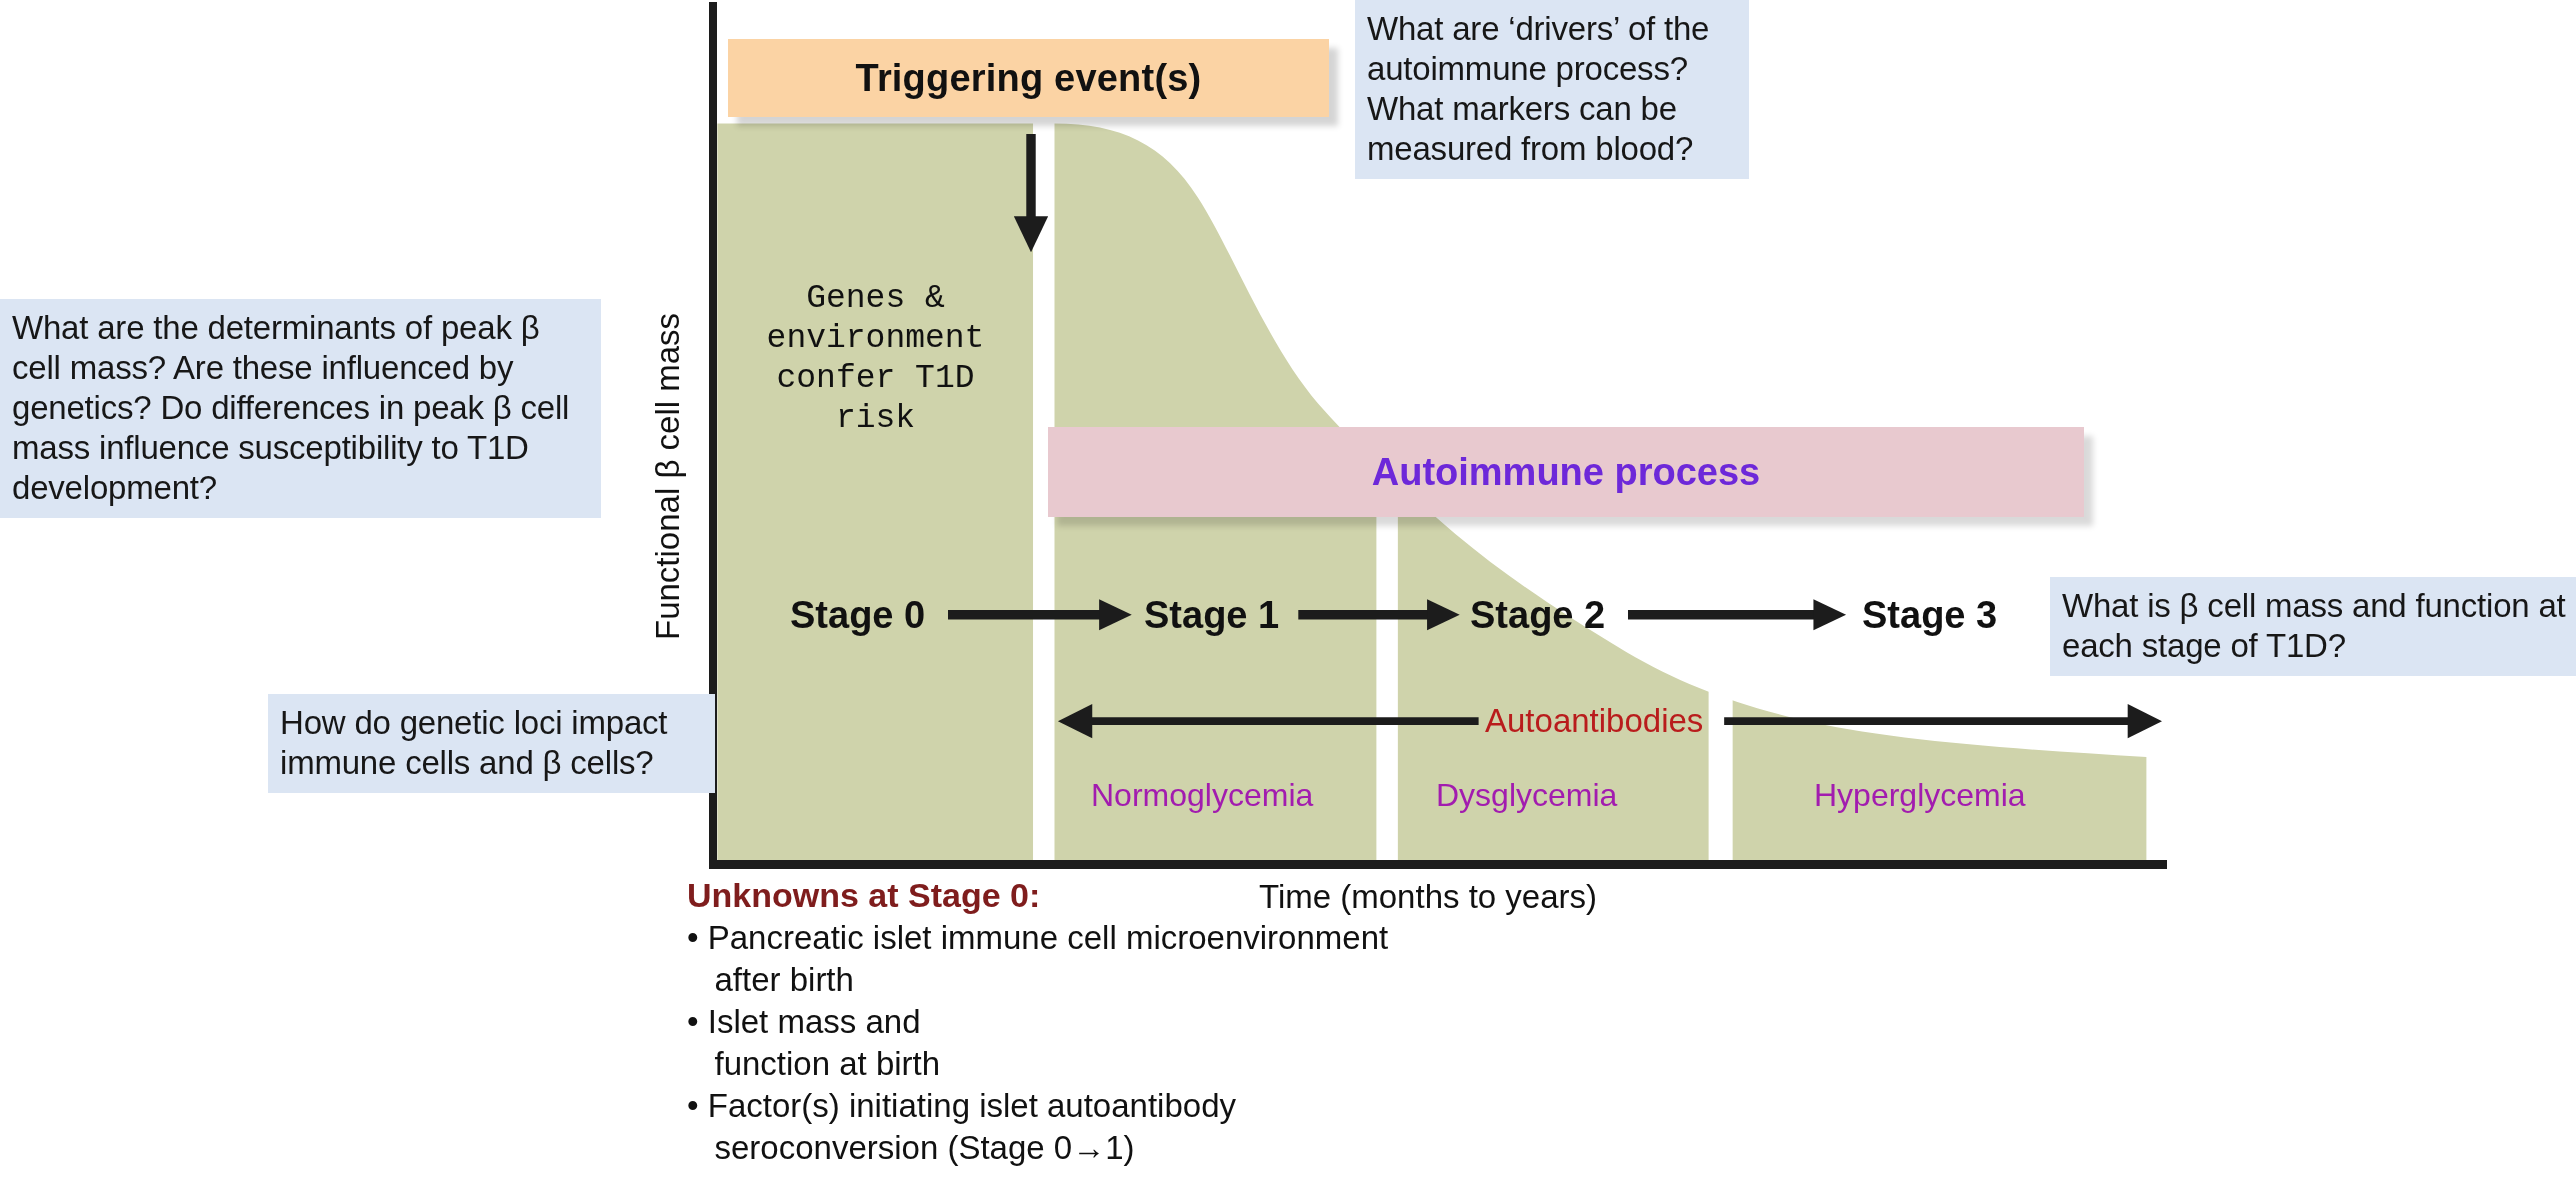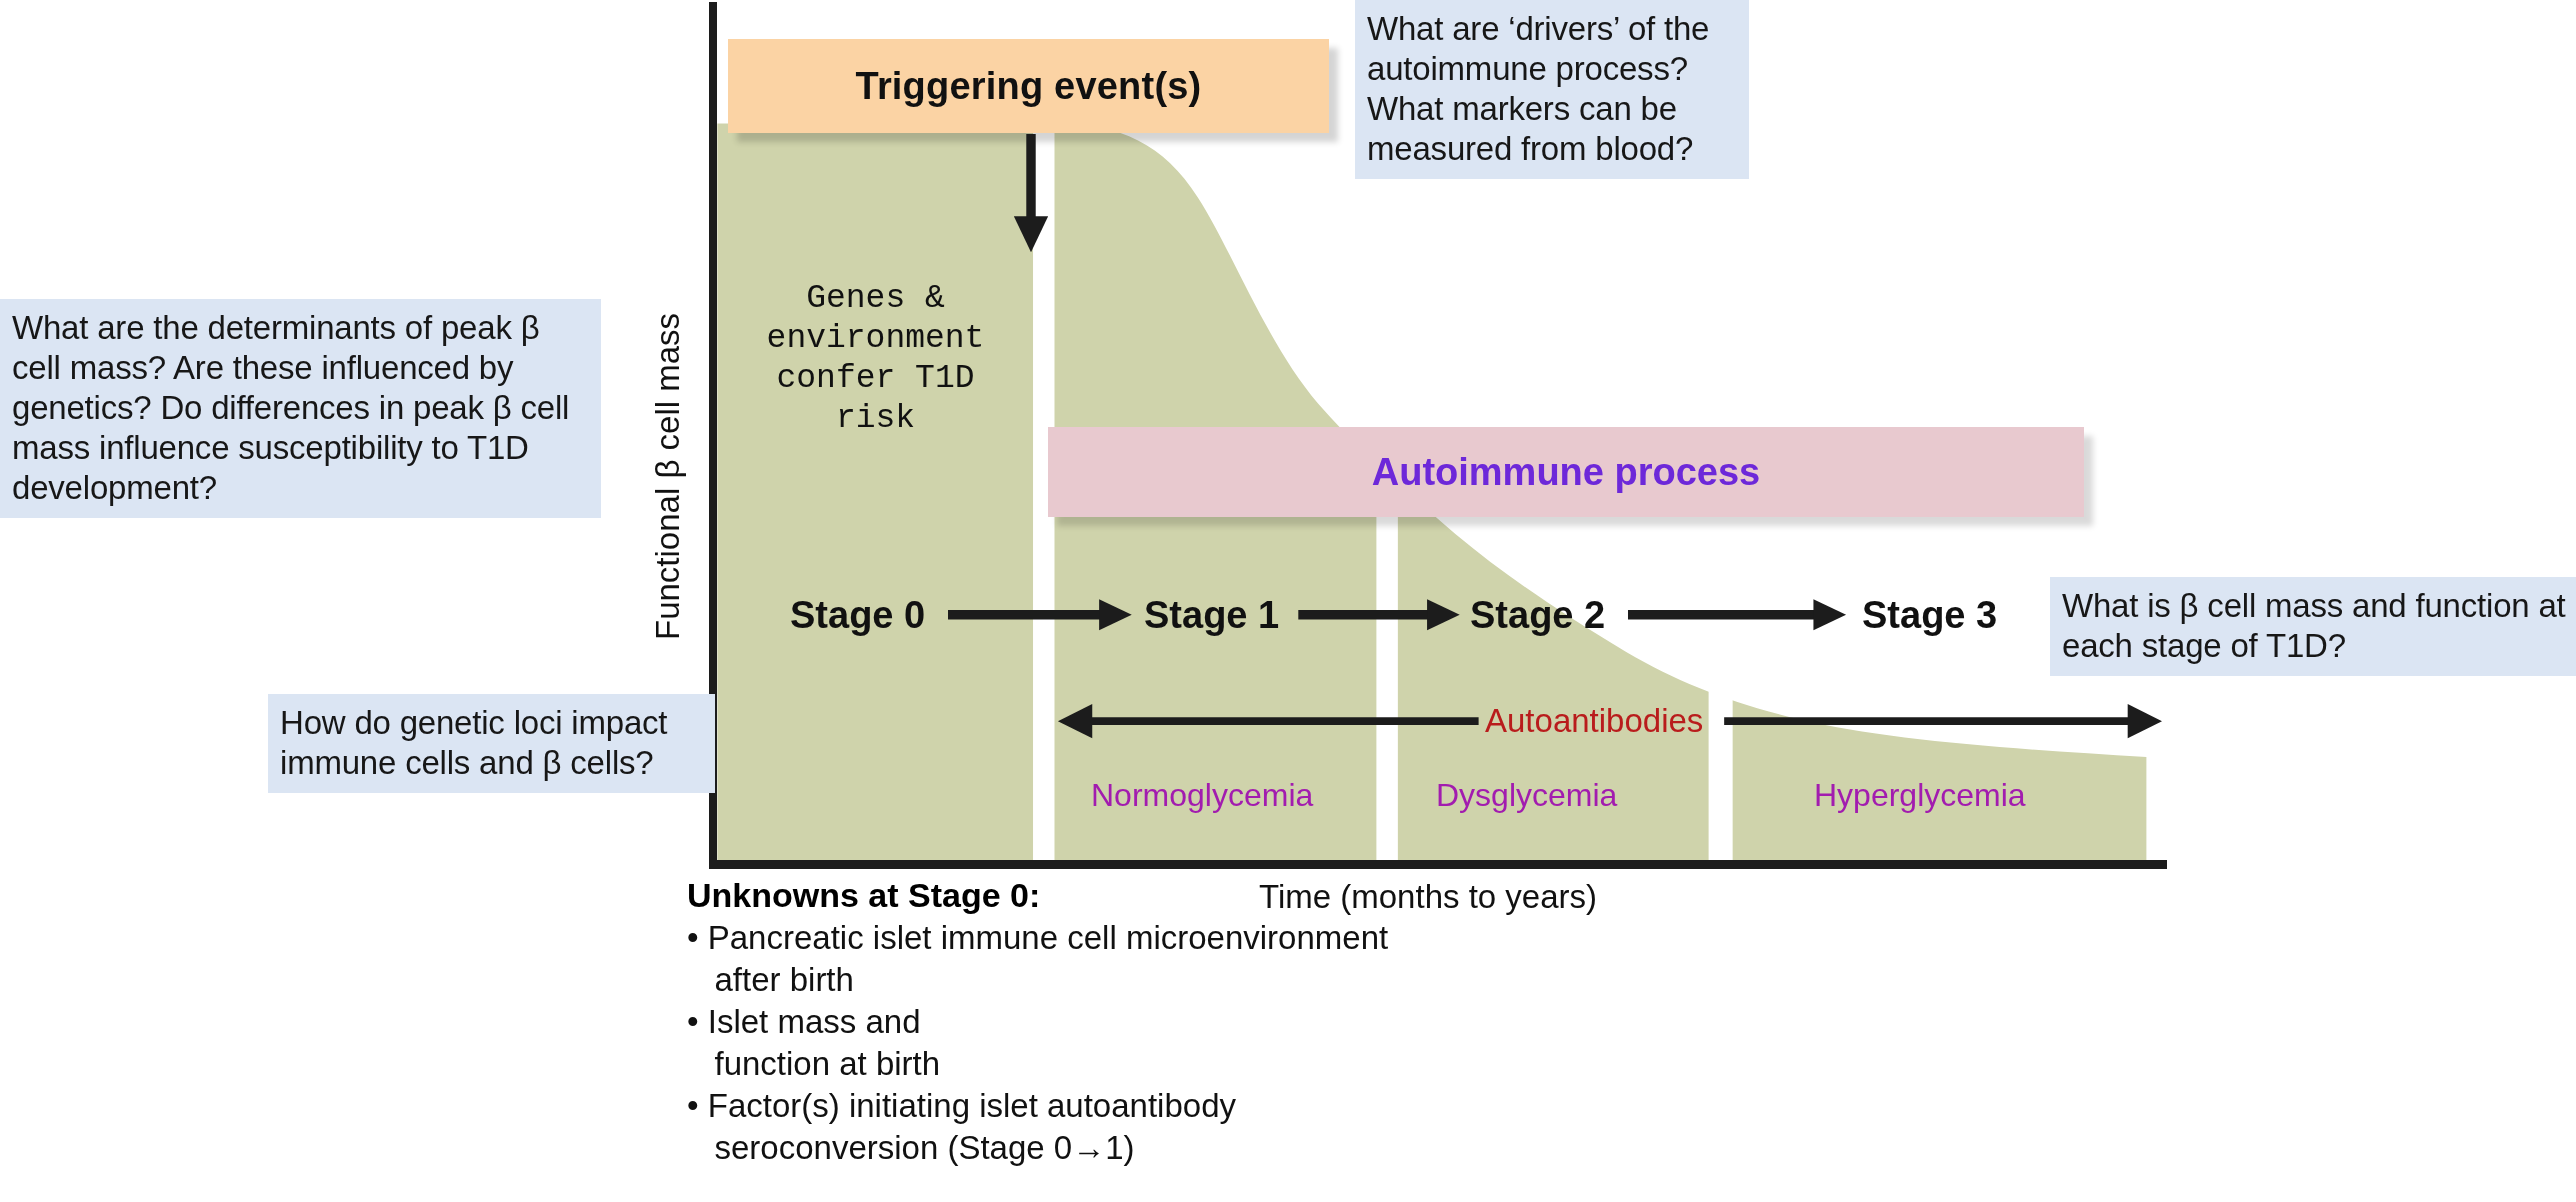--- a/index.html
+++ b/index.html
@@ -43,7 +43,7 @@
 
   
   #trigger-box {
-    position:absolute; left:728px; top:39px; width:601px; height:94px;
+    position:absolute; left:728px; top:39px; width:601px; height:78px;
     background:#fbd3a4; box-shadow:8.6px 8.6px 6px rgba(0,0,0,0.17);
     display:flex; align-items:center; justify-content:center;
     font-size:38px; font-weight:bold; color:#111; letter-spacing:0.2px;

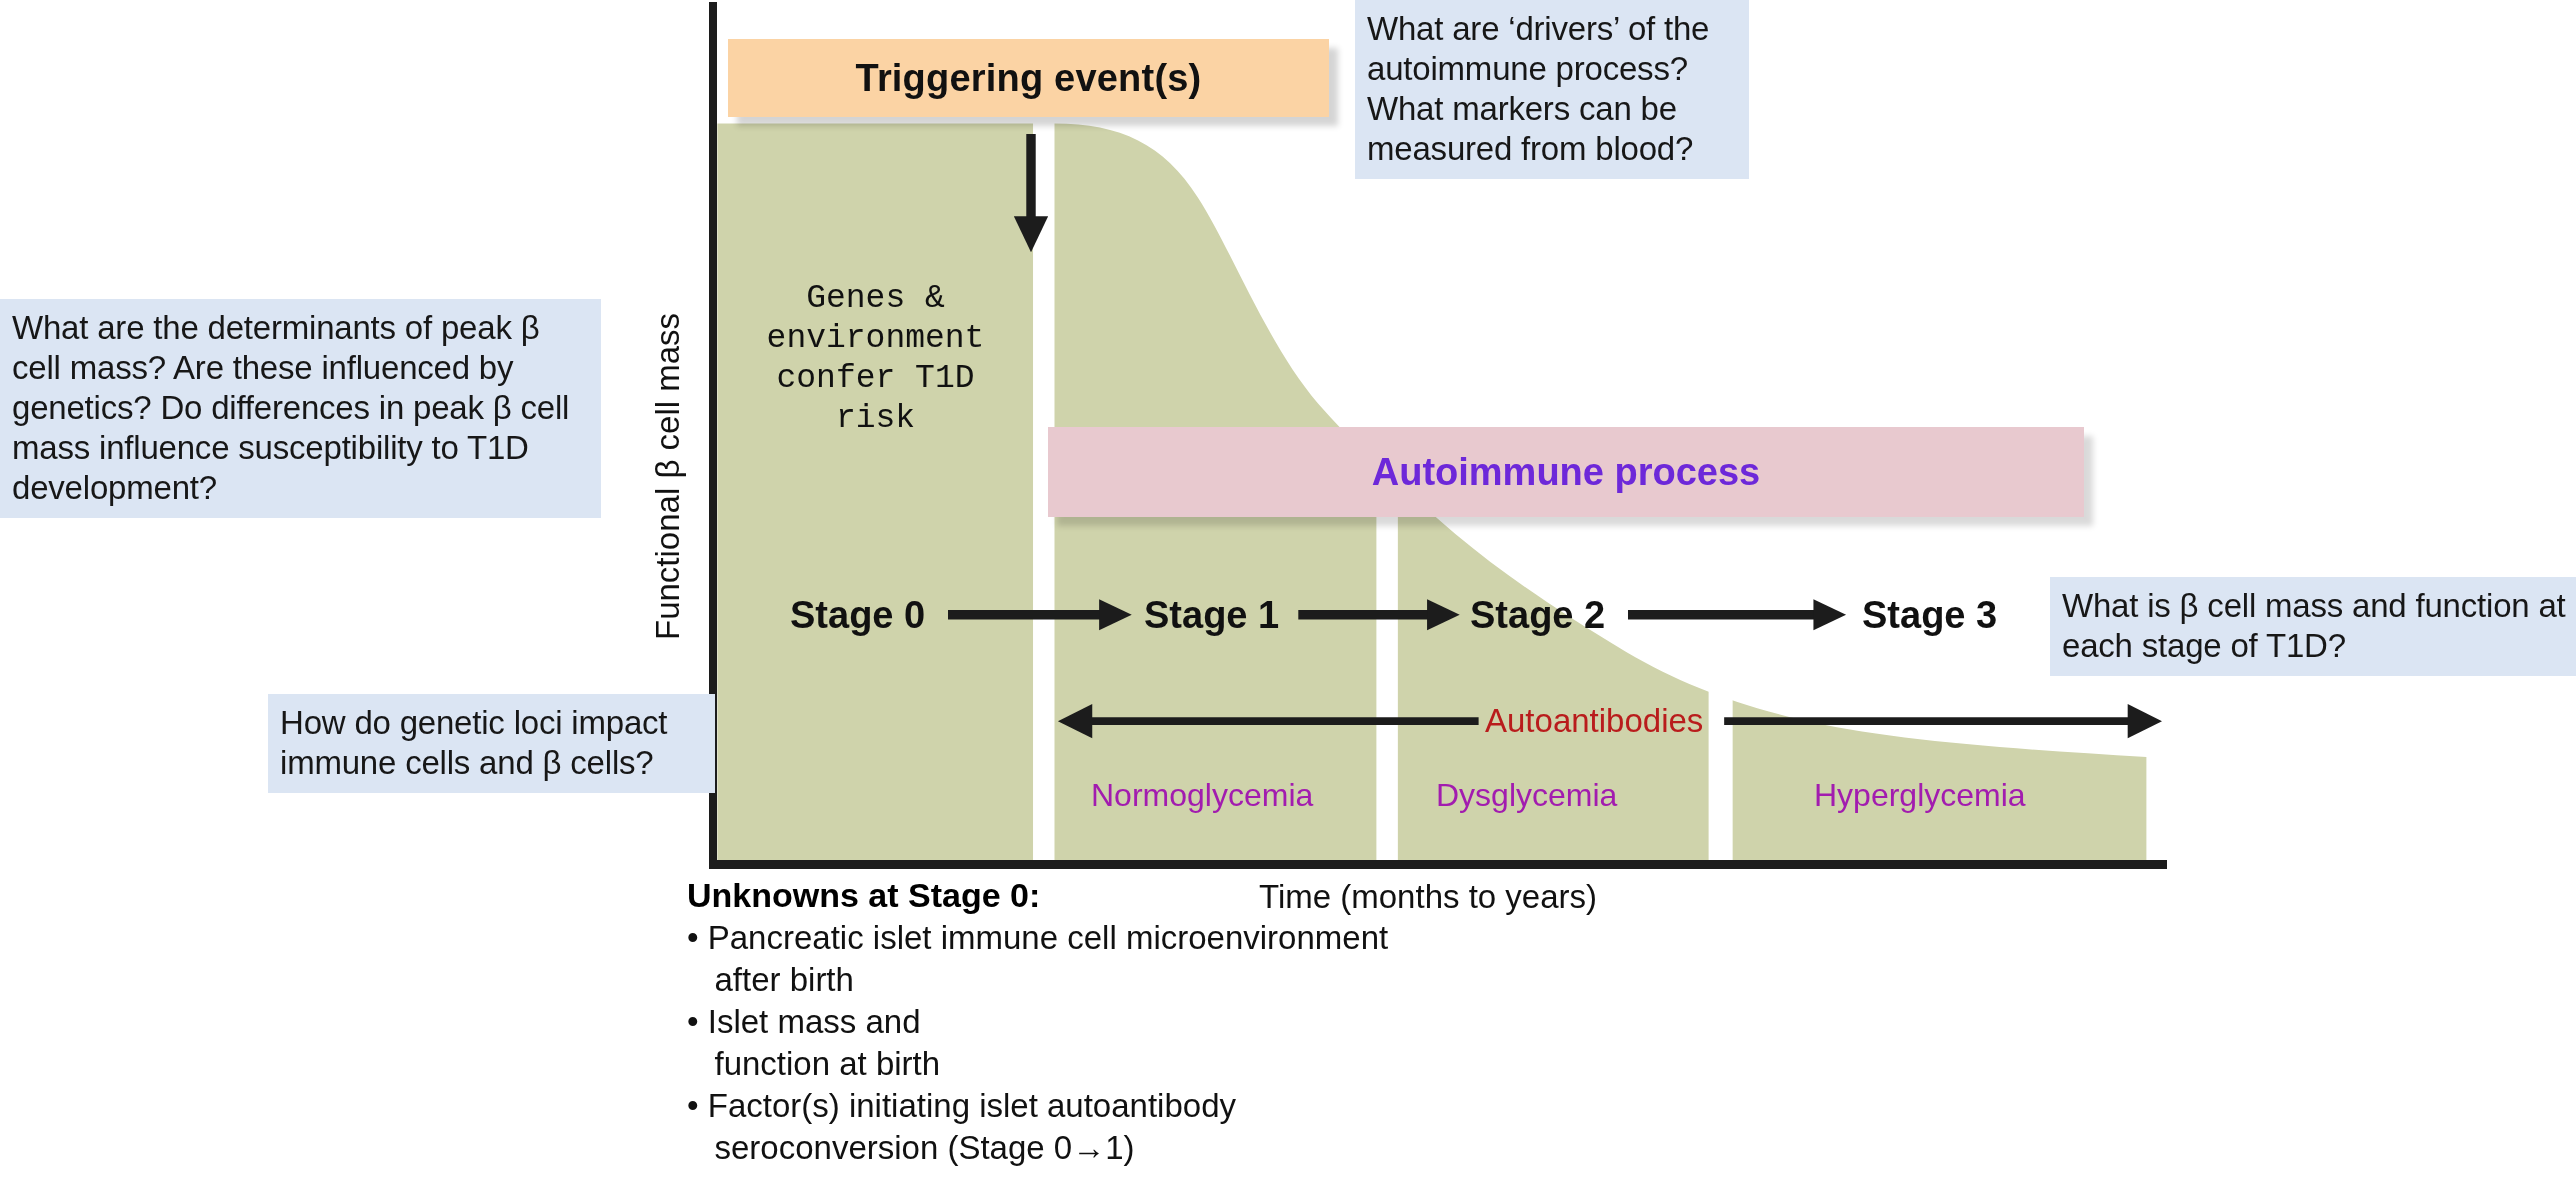--- a/index.html
+++ b/index.html
@@ -87,7 +87,7 @@
 
   
   #unknowns { position:absolute; left:687px; top:874px; width:859px; }
-  #unknowns-title { font-size:34px; font-weight:bold; color:#000000; line-height:43px; }
+  #unknowns-title { font-size:34px; font-weight:bold; color:#7f1d1d; line-height:43px; }
   .unknown-item {
     font-size:33px; line-height:42px; color:#111;
     padding-left:27.5px; text-indent:-27.5px; white-space:pre-line;

